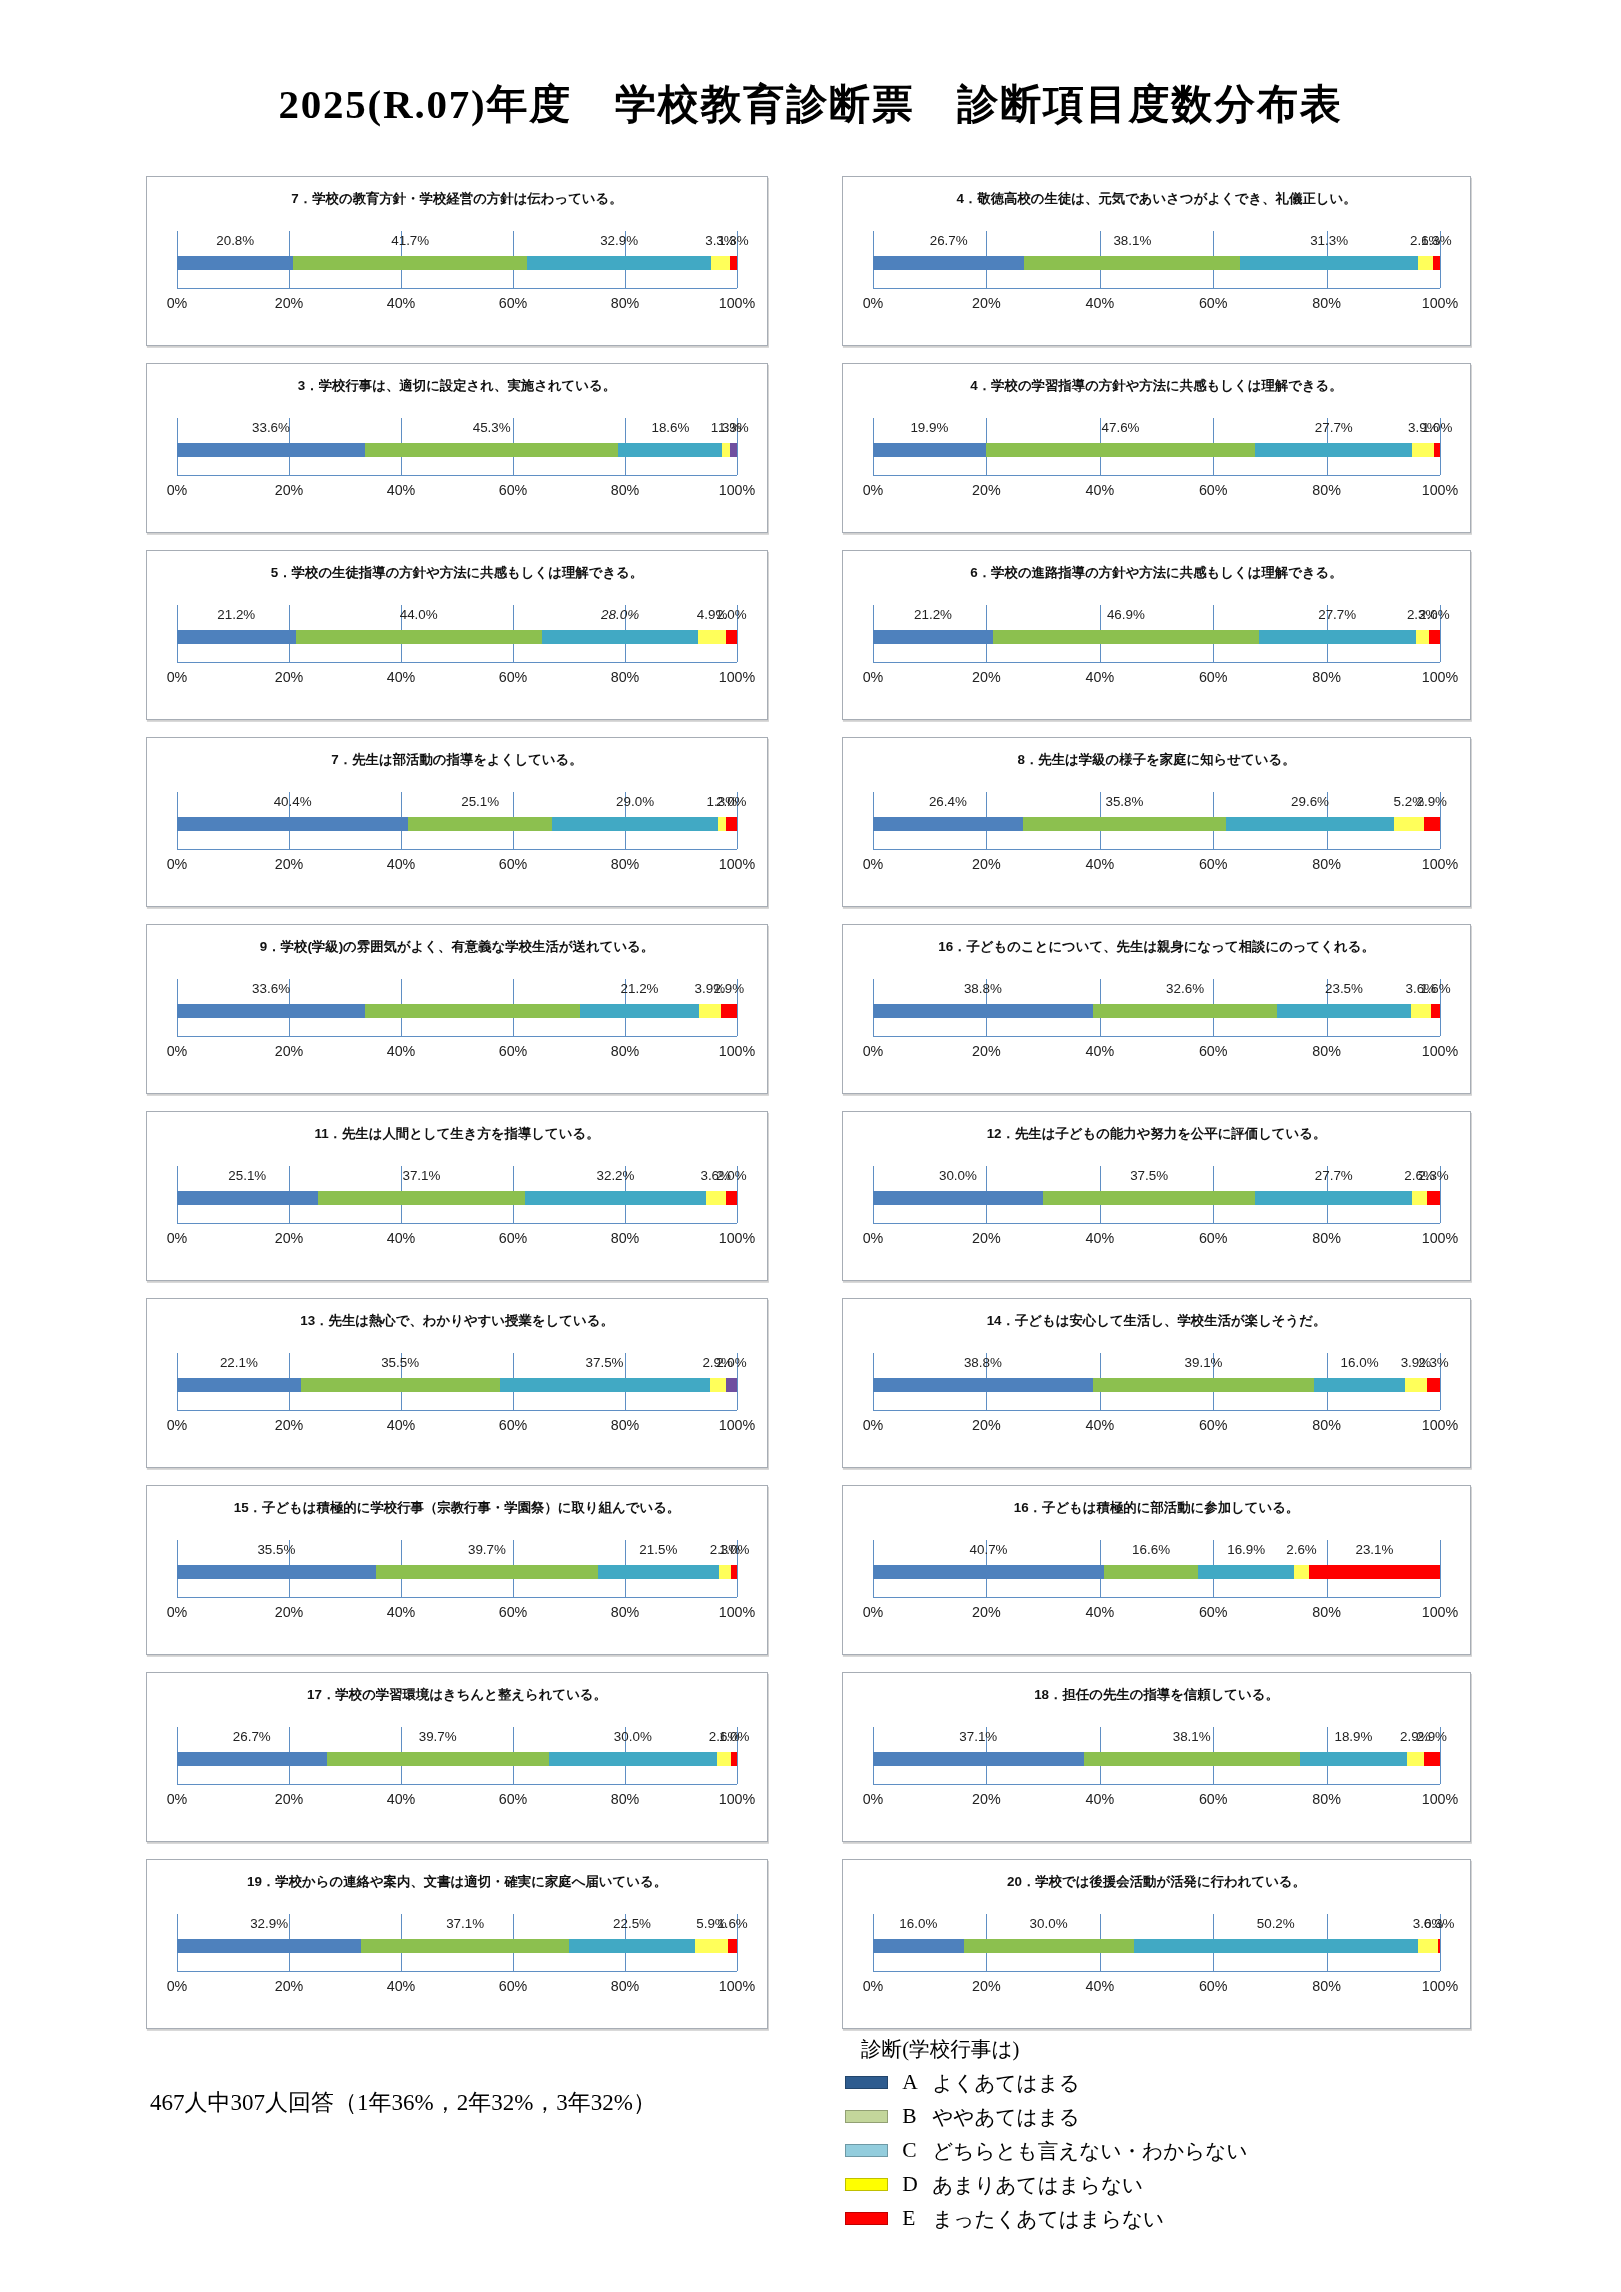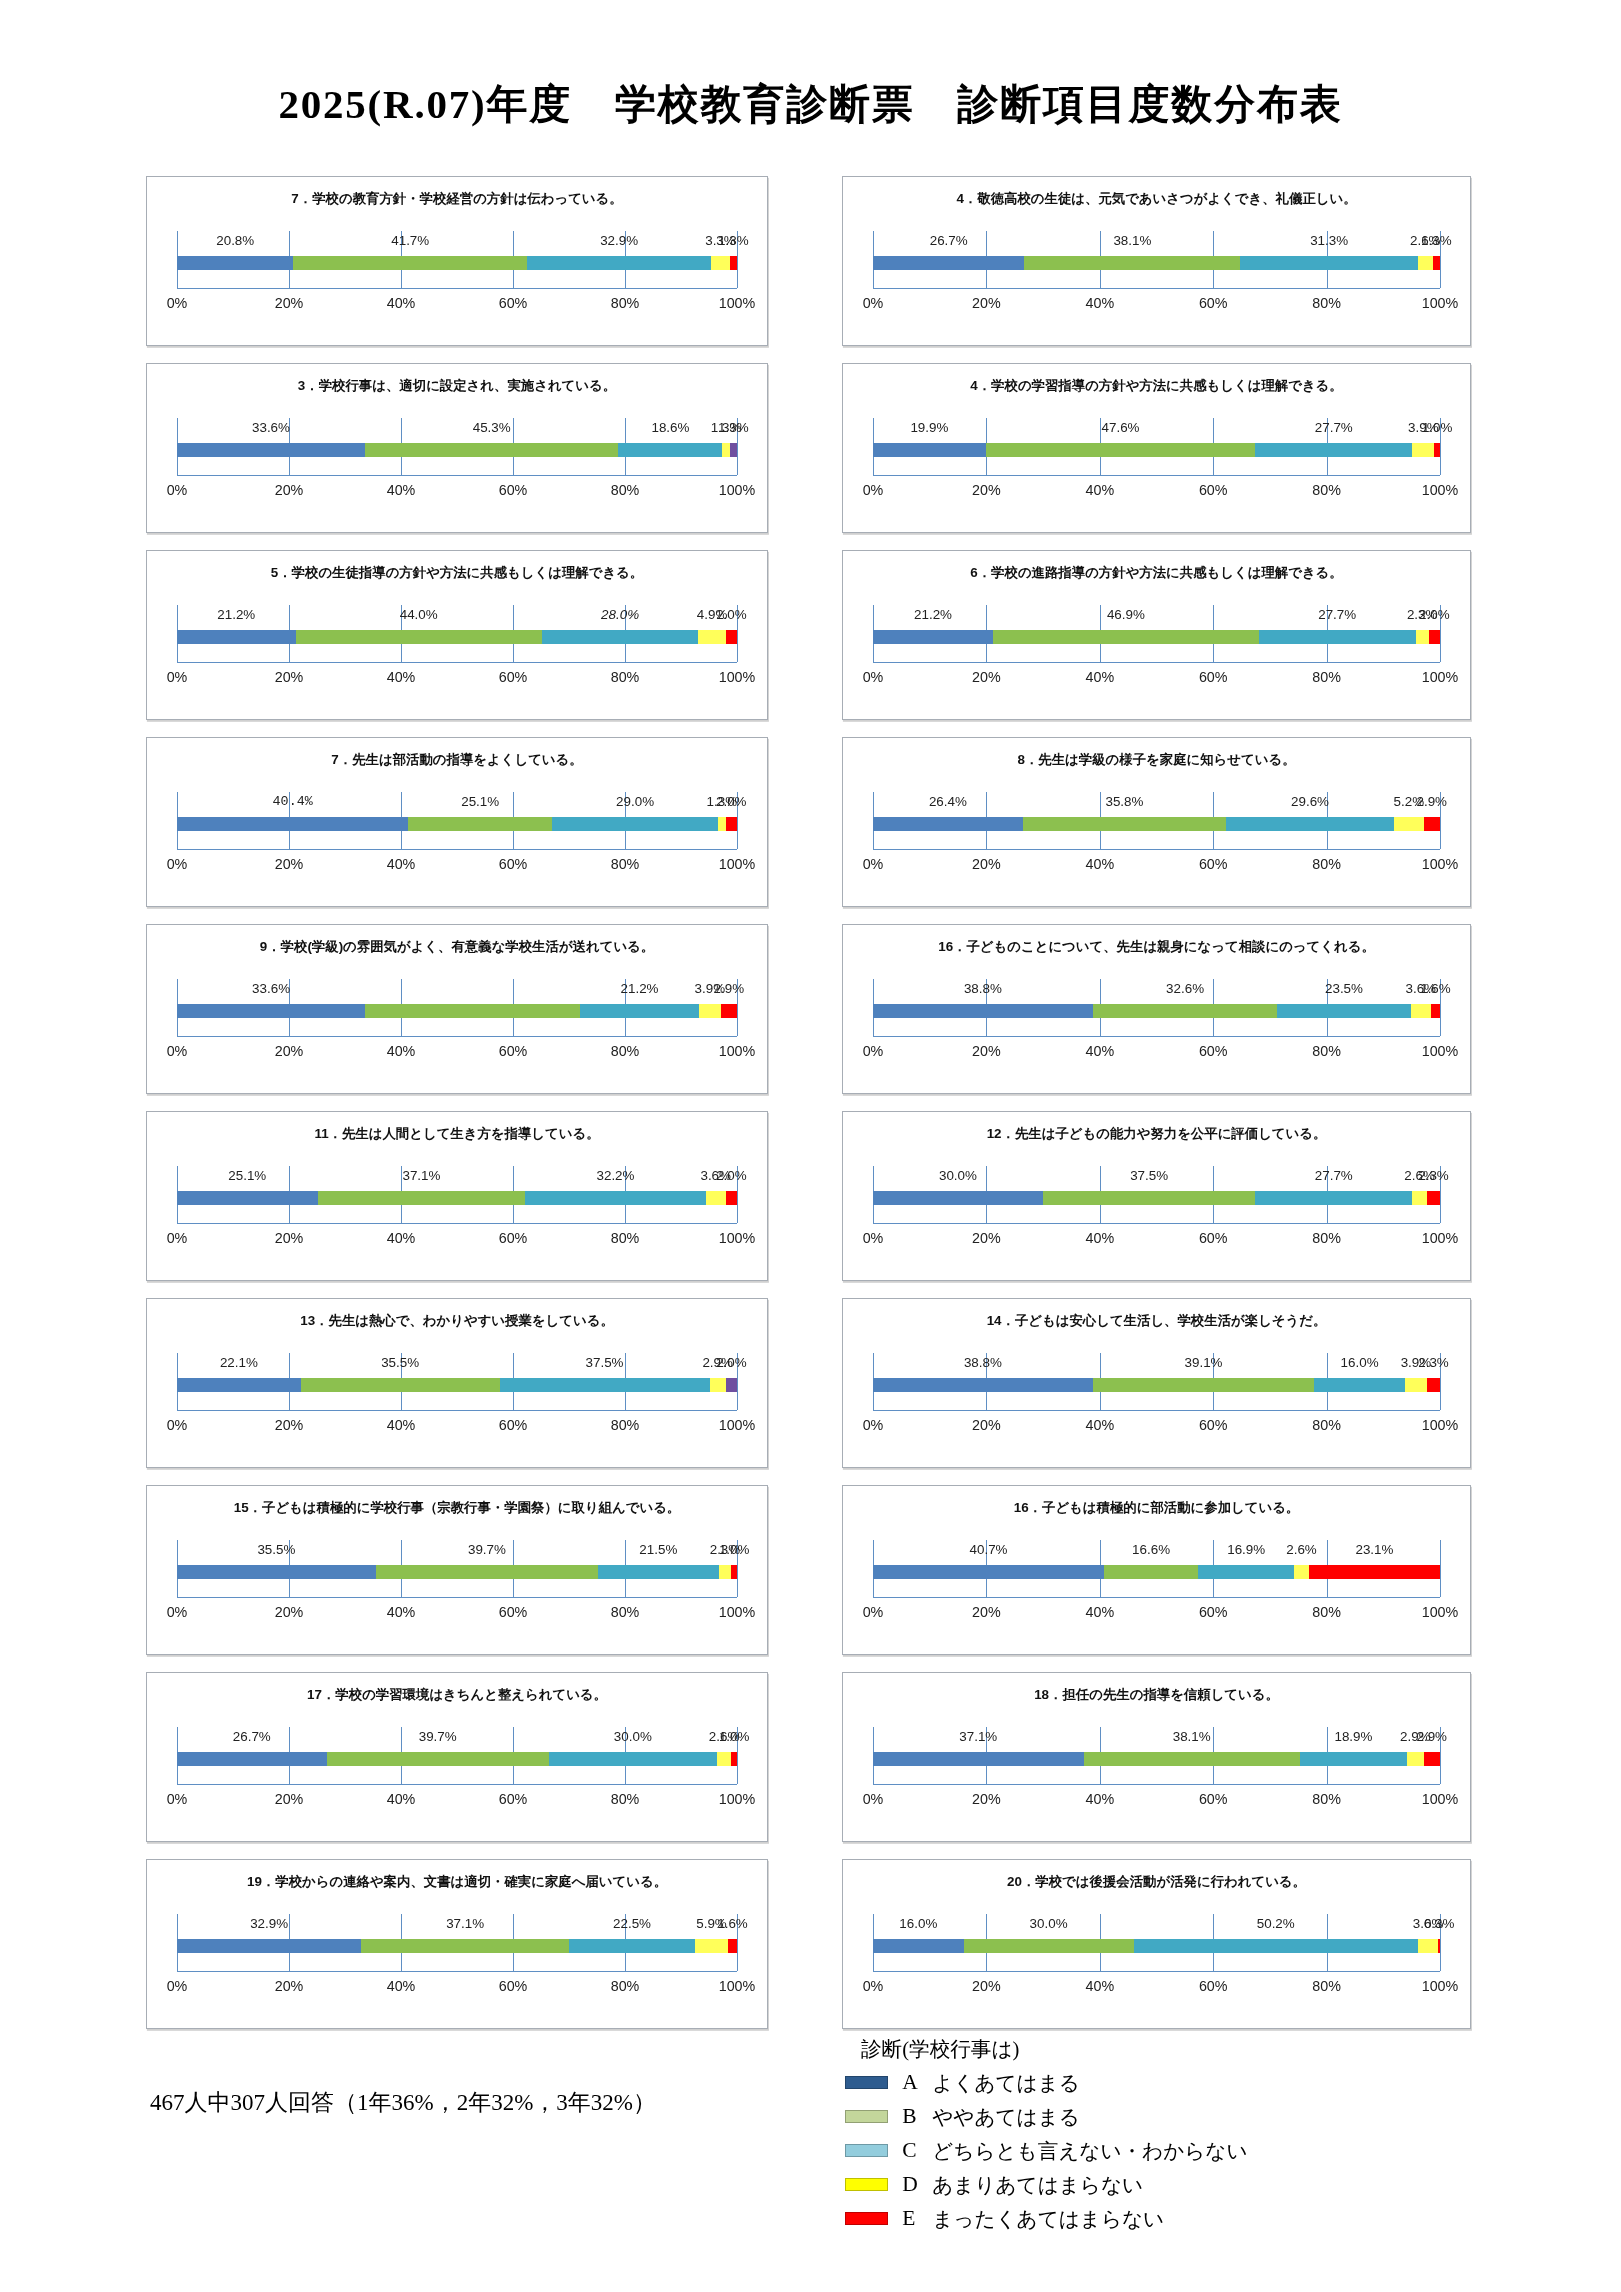--- a/index.html
+++ b/index.html
@@ -269,7 +269,7 @@
         <div class="gridline" style="left: 80%;"></div>
         <div class="gridline" style="left: 100%;"></div>
         <div class="labels">
-          <div class="seg-label" style="left: 20.6544%; font-family: Liberation Mono, monospace;">40.4%</div>
+          <div class="seg-label" style="left: 20.6544%;">40.4%</div>
           <div class="seg-label" style="left: 54.1411%;">25.1%</div>
           <div class="seg-label" style="left: 81.7996%;">29.0%</div>
           <div class="seg-label" style="left: 97.2904%;">1.3%</div>

